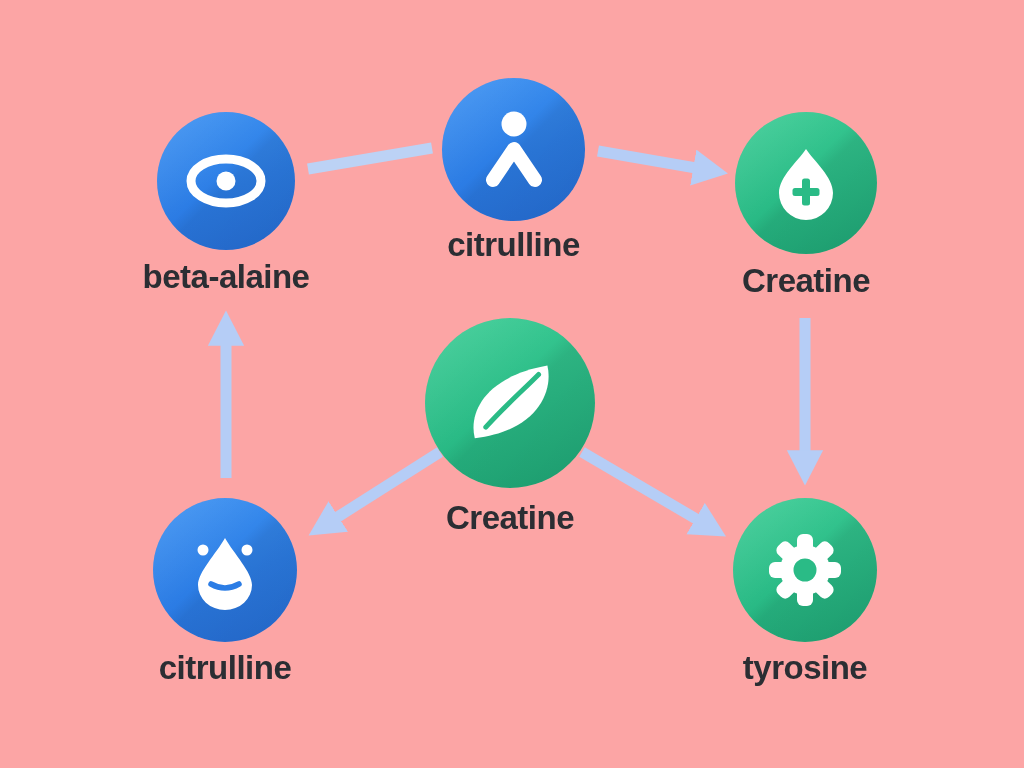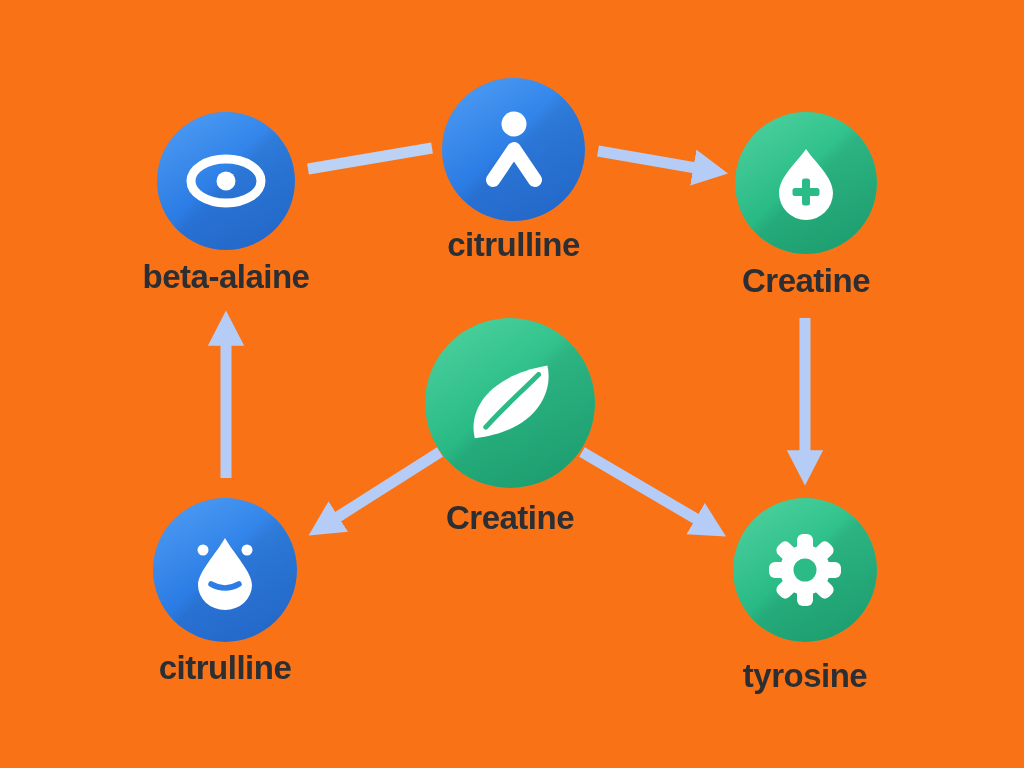--- a/index.html
+++ b/index.html
@@ -4,7 +4,7 @@
 <style>
   html,body{margin:0;padding:0;}
   .stage{
-    position:relative;width:1024px;height:768px;background:#f97316;overflow:hidden;
+    position:relative;width:1024px;height:768px;background:#fca5a5;overflow:hidden;
     font-family:"Liberation Sans", sans-serif;
   }
   .edges{position:absolute;left:0;top:0;width:1024px;height:768px;}

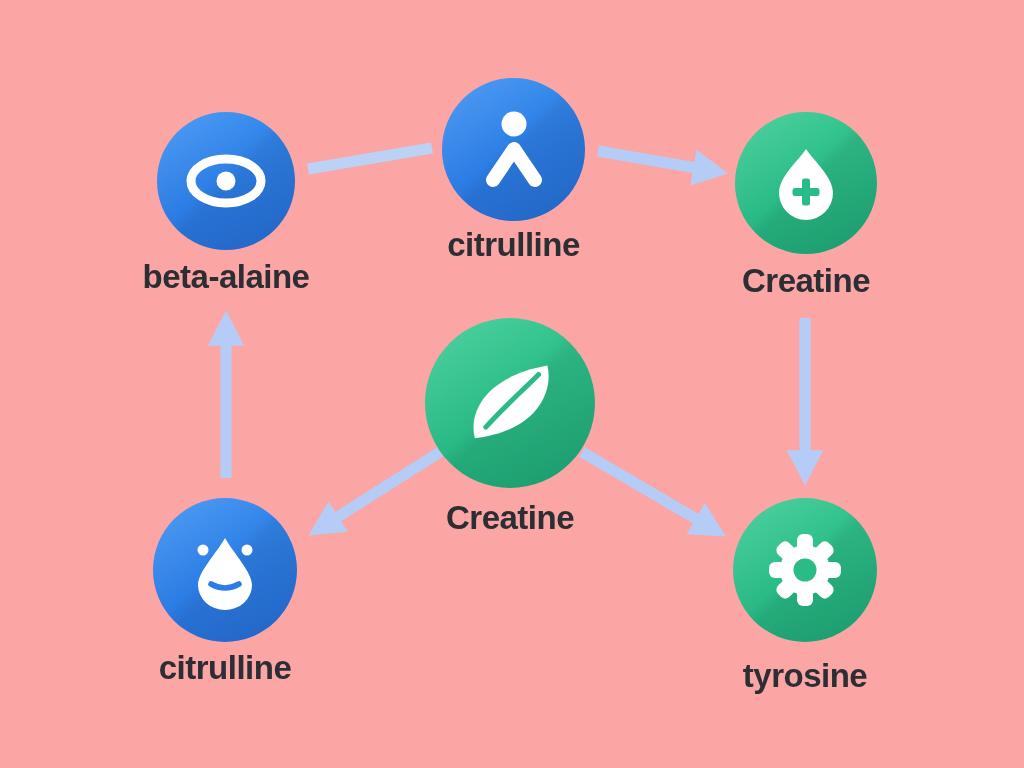--- a/index.html
+++ b/index.html
@@ -122,7 +122,7 @@
         <circle cx="0" cy="0" r="11.5" fill="#2ABB86"></circle>
       </svg>
     </div>
-    <div class="label" style="top:151px;margin-top:8px;">tyrosine</div>
+    <div class="label" style="top:151px;">tyrosine</div>
   </div>
 
 </div>

